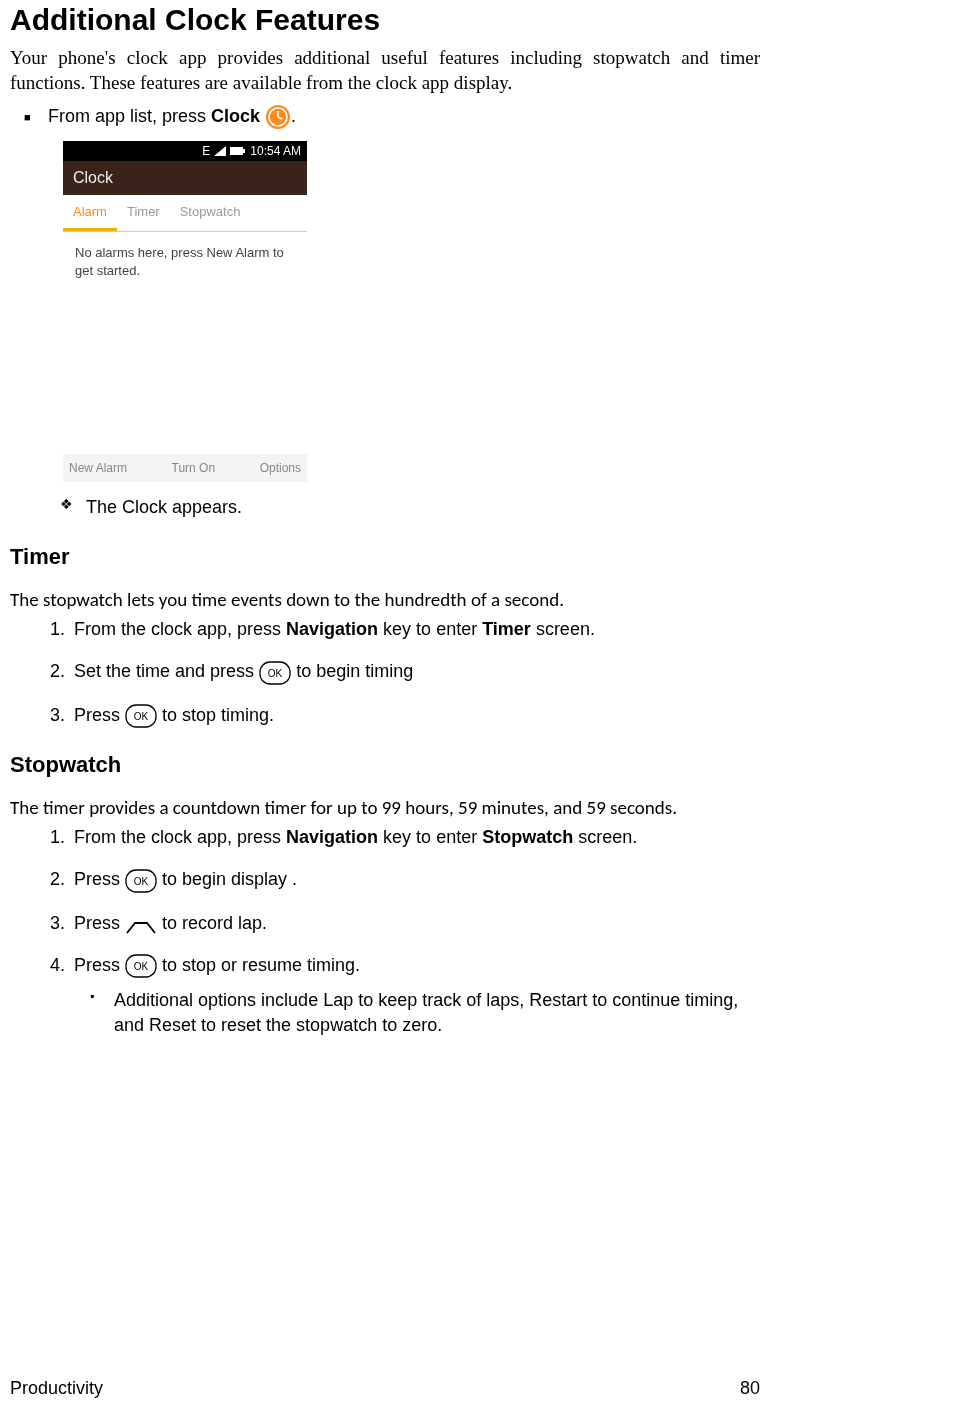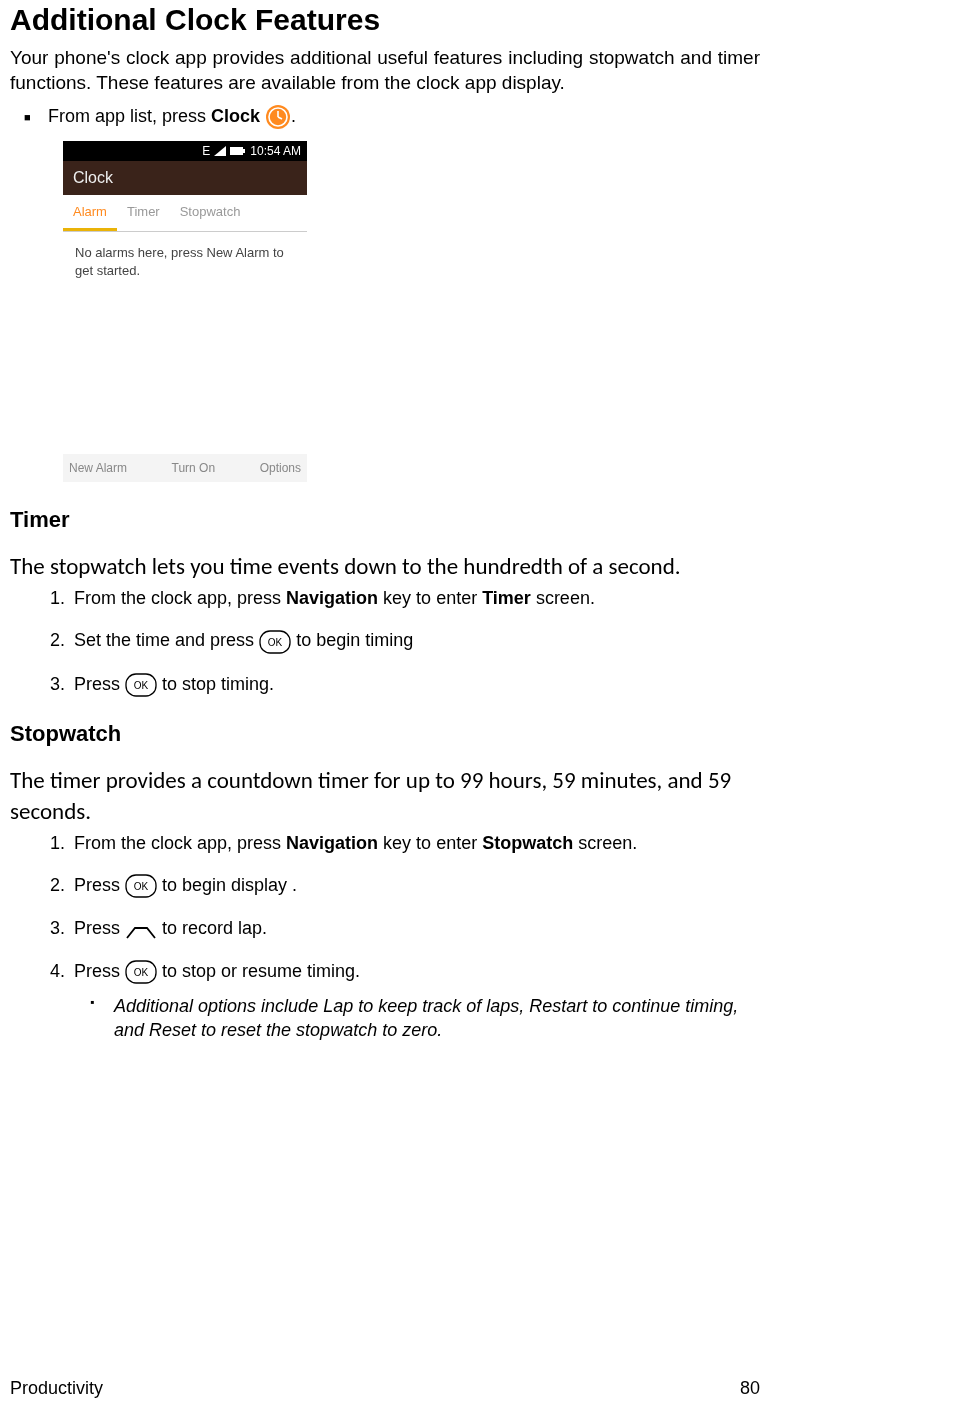--- a/index.html
+++ b/index.html
@@ -24,7 +24,7 @@
     margin: 0 0 4px 0;
   }
   p.intro {
-    font-family: Liberation Sans, sans-serif;
+    font-family: Liberation Serif, serif;
     font-size: 19px;
     margin: 0 0 8px 0;
     text-align: justify;

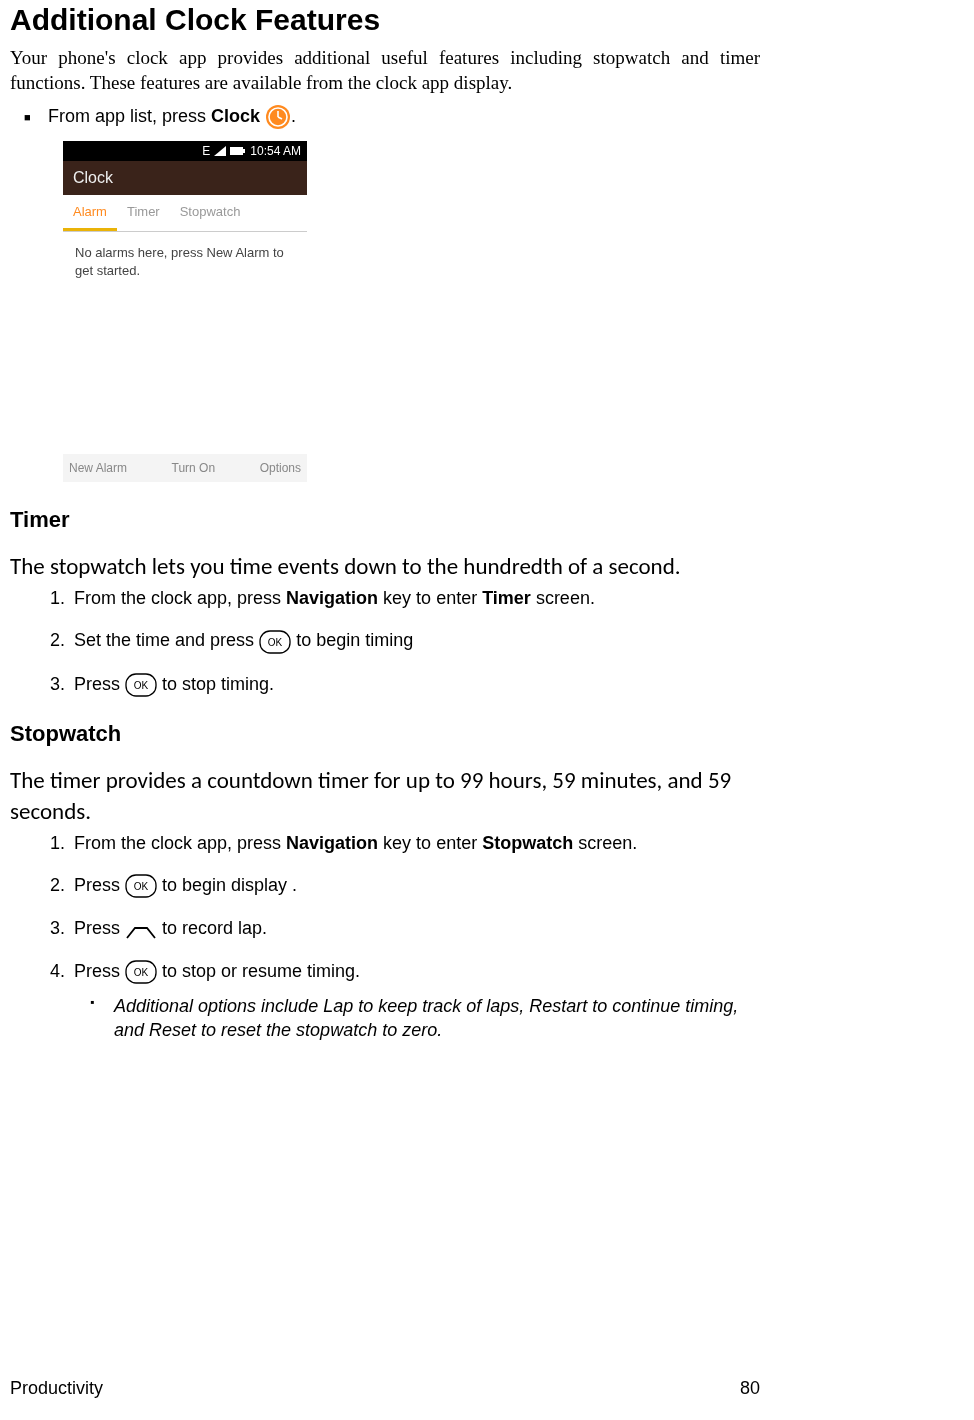--- a/index.html
+++ b/index.html
@@ -224,6 +224,9 @@
     </div>
   </div>
 
+  <ul class="diamond">
+    <li>The Clock appears.</li>
+  </ul>
 
   <h2 class="sub-heading">Timer</h2>
   <p class="sect-intro">The stopwatch lets you time events down to the hundredth of a second.</p>

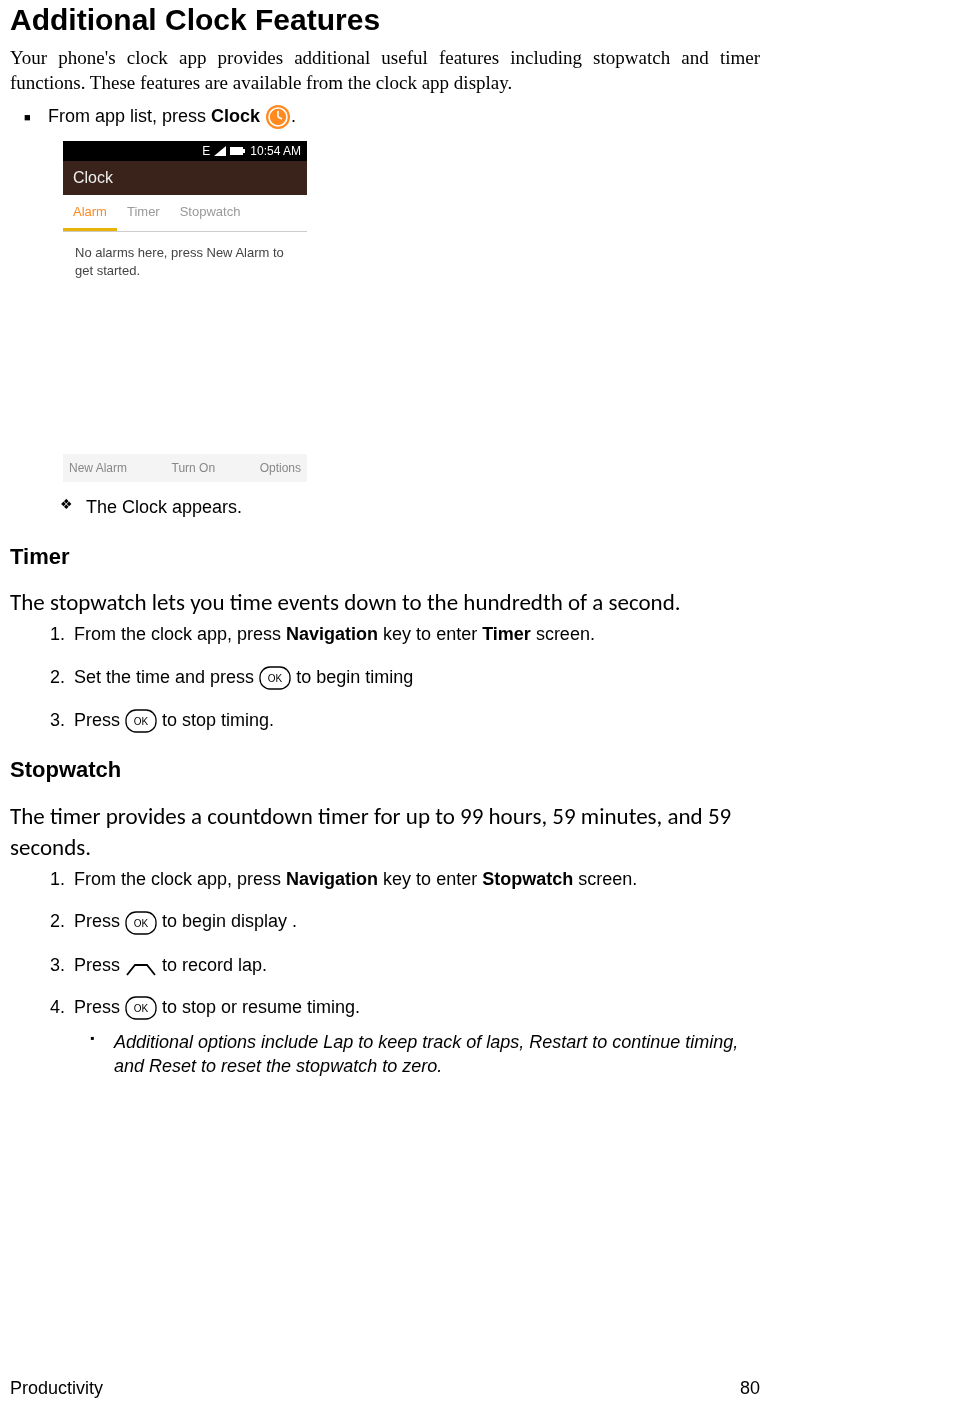--- a/index.html
+++ b/index.html
@@ -109,7 +109,7 @@
   }
   p.sect-intro {
     font-family: Calibri, sans-serif;
-    font-size: 23px;
+    font-size: 19px;
     margin: 0 0 4px 0;
   }
   .footer {

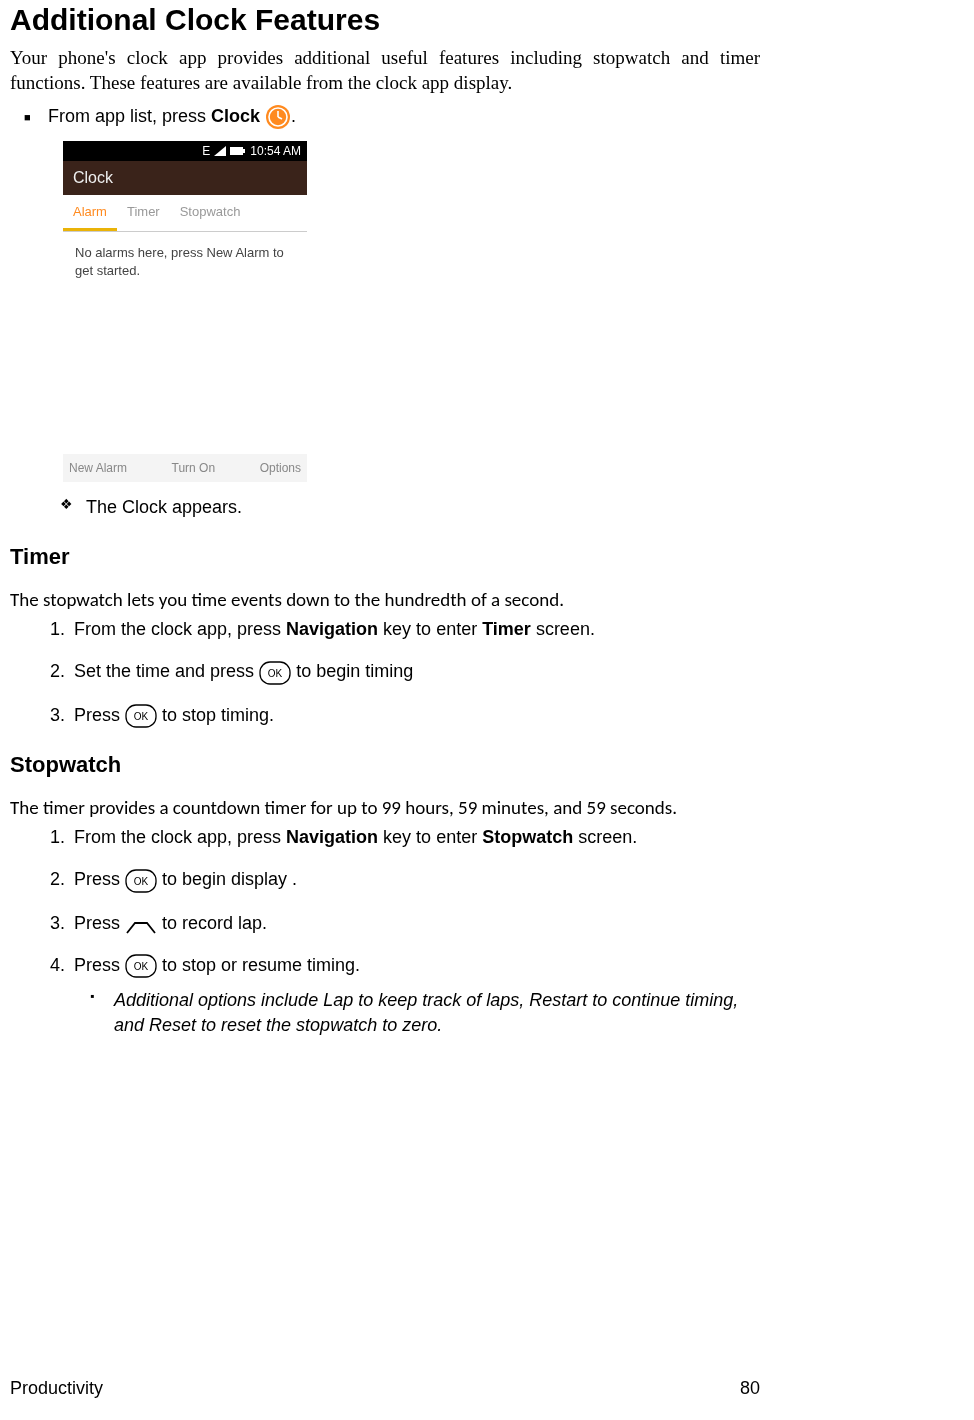--- a/index.html
+++ b/index.html
@@ -81,7 +81,6 @@
   }
   ul.sub-square > li {
     position: relative;
-    font-style: italic;
   }
   .clock-icon {
     display: inline-block;

